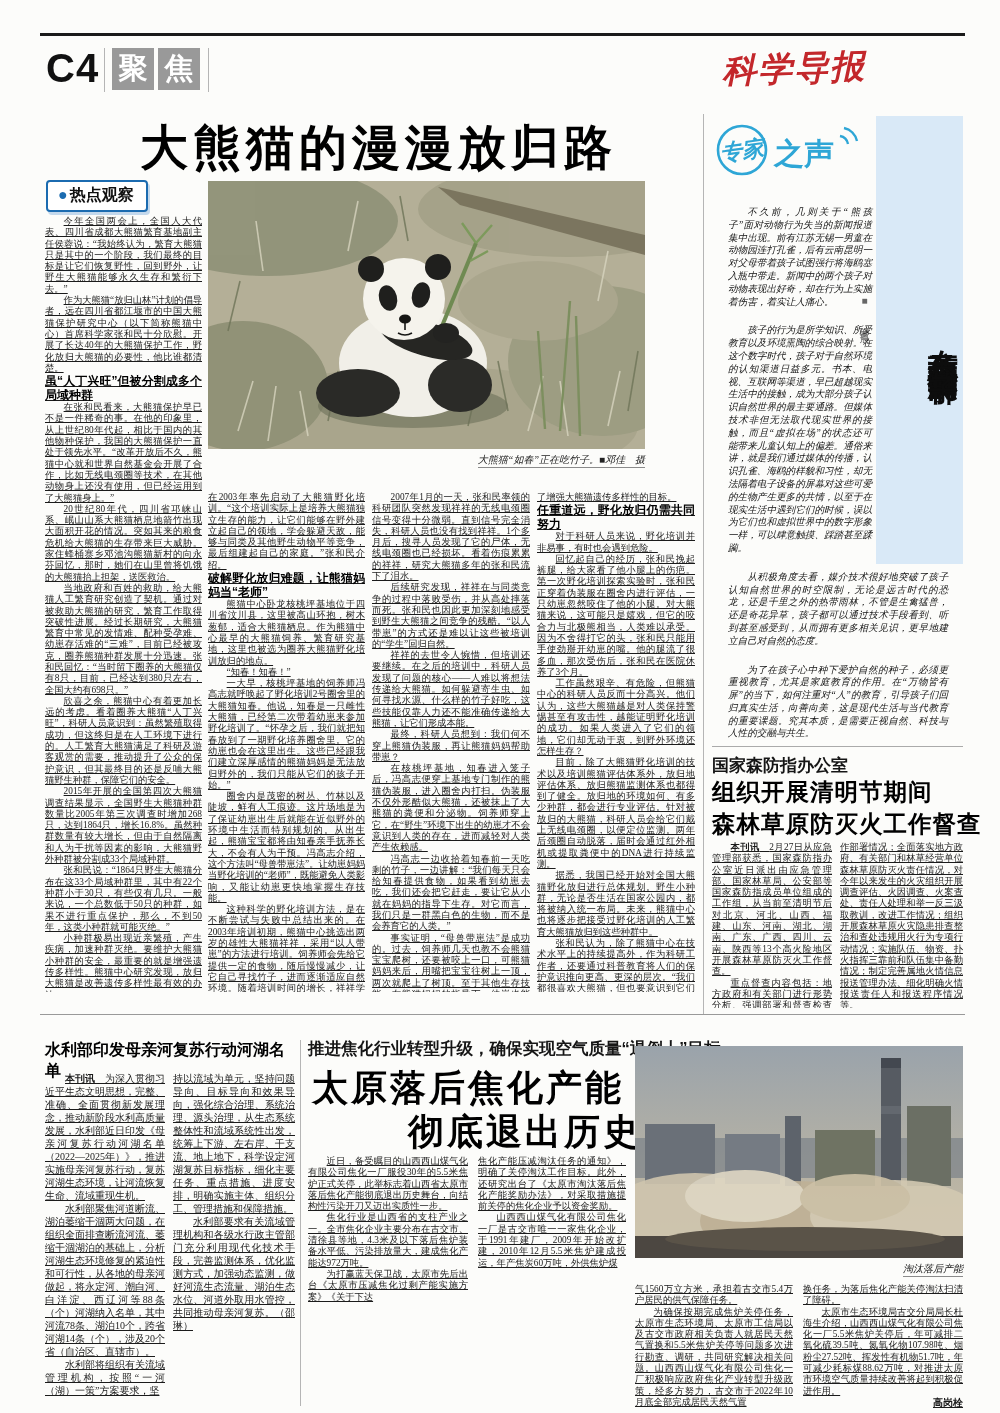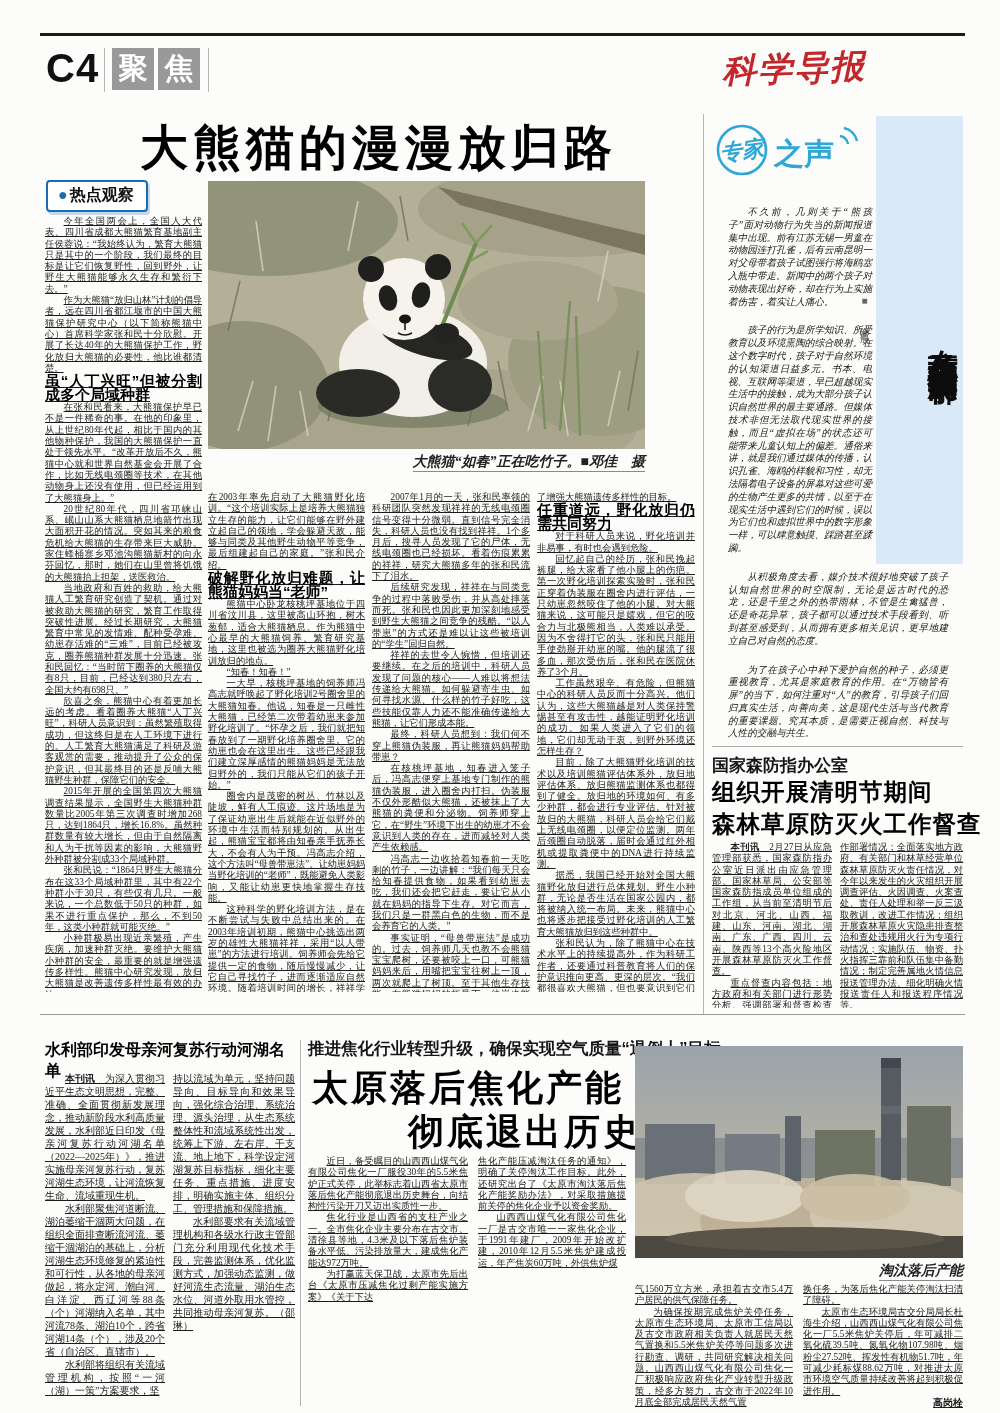--- a/index.html
+++ b/index.html
@@ -25,7 +25,7 @@
   .bodytxt{font-size:9.3px;line-height:11.3px;text-align:justify;overflow:hidden;color:#1b1b1b;text-decoration:underline;}
   .bodytxt p{margin:0;text-indent:2em;}
   .bodytxt p.cont{text-indent:0;}
-  .subhead{font-family:"Liberation Sans","DejaVu Sans",sans-serif;font-weight:bold;font-size:15px;
+  .subhead{font-family:"Liberation Sans","DejaVu Sans",sans-serif;font-weight:bold;font-size:12px;
            line-height:14px;margin:4px 0;text-indent:0 !important;color:#000;}
   .caption{font-size:14px;font-style:italic;font-weight:bold;color:#222;}
   .cap-line{border-bottom:1px solid #8a8a8a;padding-bottom:2px;}

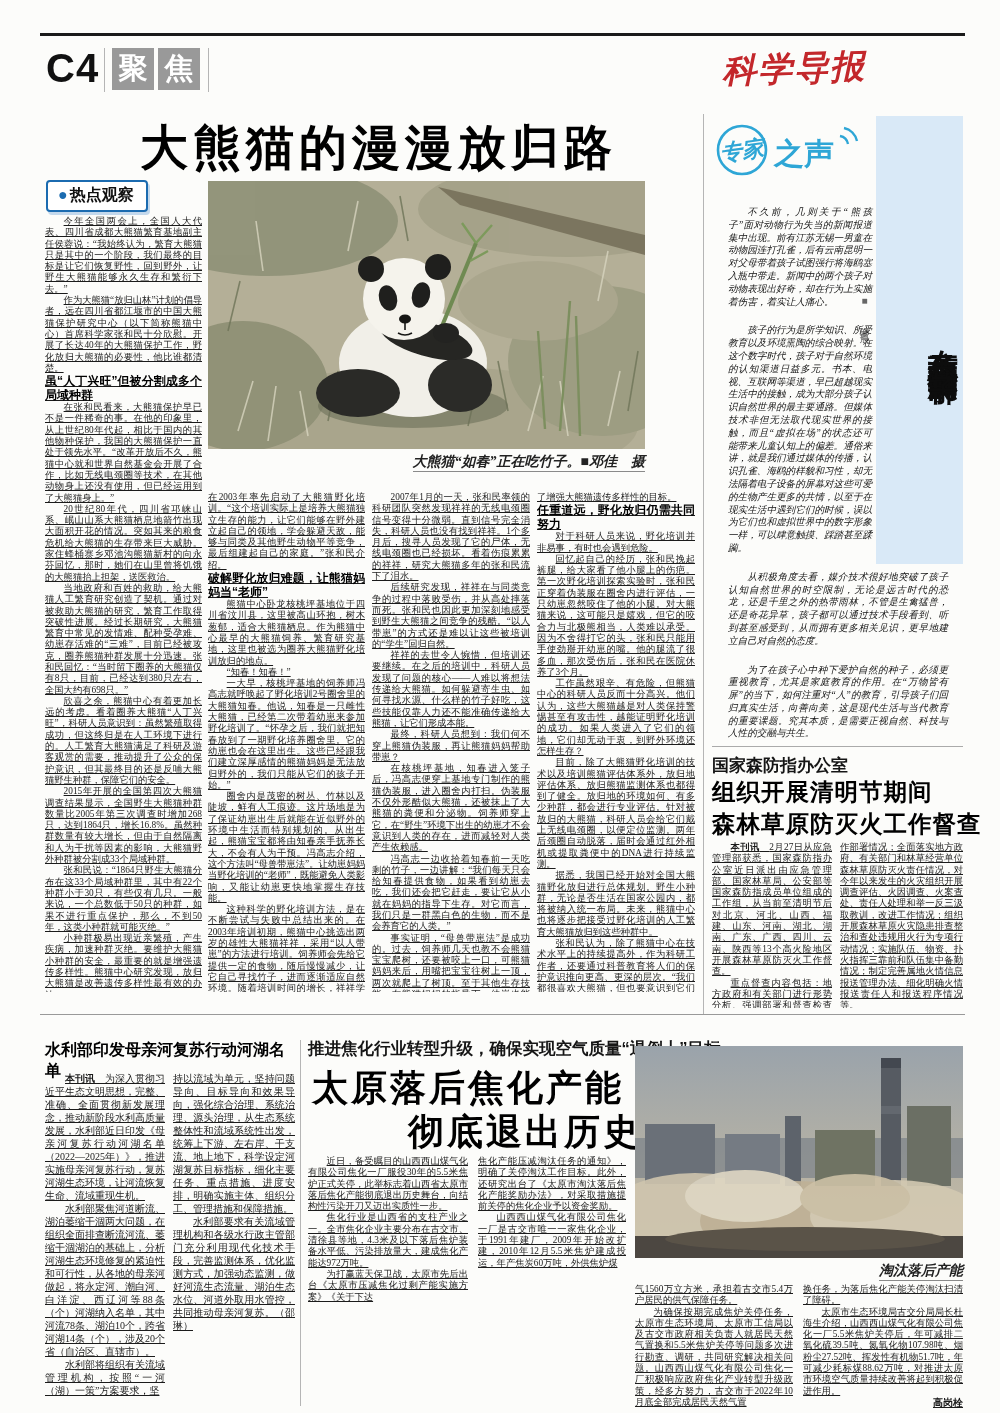--- a/index.html
+++ b/index.html
@@ -27,7 +27,7 @@
   .bodytxt p.cont{text-indent:0;}
   .subhead{font-family:"Liberation Sans","DejaVu Sans",sans-serif;font-weight:bold;font-size:12px;
            line-height:14px;margin:4px 0;text-indent:0 !important;color:#000;}
-  .caption{font-size:14px;font-style:italic;font-weight:bold;color:#222;}
+  .caption{font-size:10px;font-style:italic;font-weight:normal;color:#222;}
   .cap-line{border-bottom:1px solid #8a8a8a;padding-bottom:2px;}
   .byline{font-family:"Liberation Sans","DejaVu Sans",sans-serif;font-weight:bold;font-size:10px;text-align:right;}
   .photo{display:block;}

